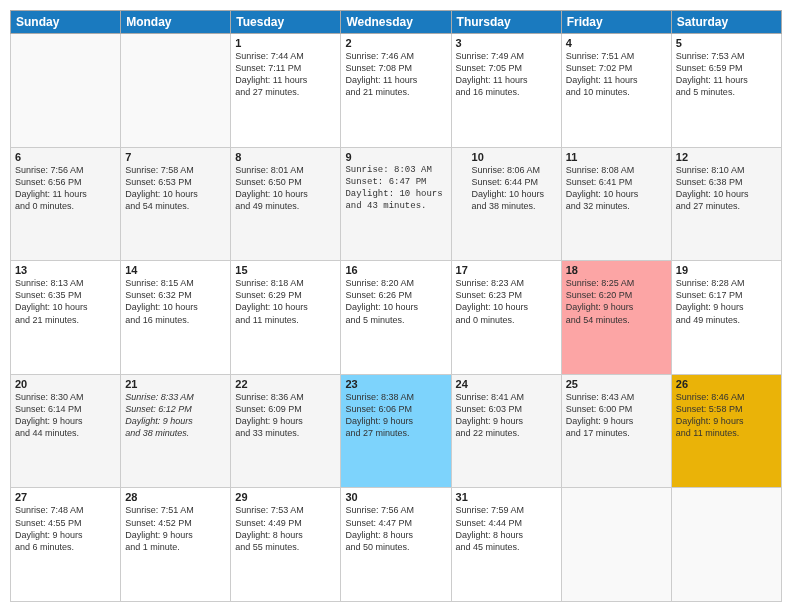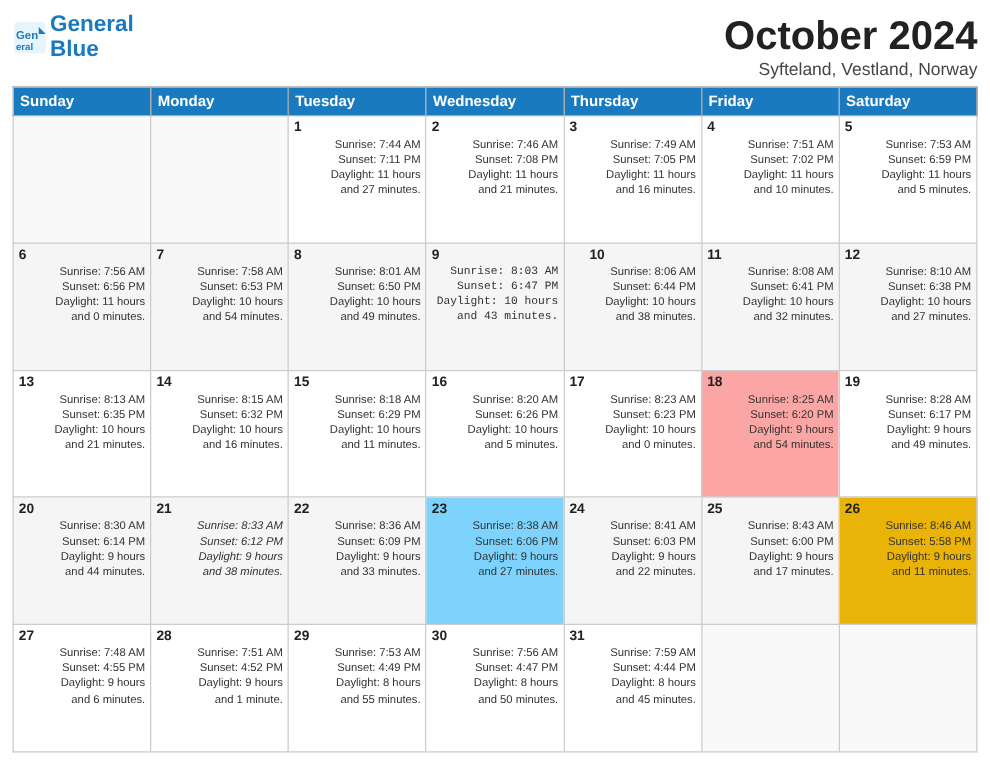--- a/index.html
+++ b/index.html
@@ -104,24 +104,6 @@
 <body>
 
 <div class="page">
-  <div class="header">
-    <div class="logo">
-      <svg class="logo-icon" viewBox="0 0 40 40">
-        <rect x="2" y="2" width="36" height="36" rx="4" fill="#e8f4fc"></rect>
-        <text x="4" y="22" font-size="13" font-weight="bold" fill="#1a7abf" font-family="Arial">Gen</text>
-        <text x="4" y="34" font-size="11" font-weight="bold" fill="#1a7abf" font-family="Arial">eral</text>
-        <polygon points="30,8 38,16 30,16" fill="#1a7abf"></polygon>
-      </svg>
-      <div class="logo-text">
-        <div><span>General</span></div>
-        <div><span style="color:#1a7abf;">Blue</span></div>
-      </div>
-    </div>
-    <div class="title-area">
-      <div class="main-title">October 2024</div>
-      <div class="subtitle">Syfteland, Vestland, Norway</div>
-    </div>
-  </div>
 
   <table class="calendar">
     <thead>

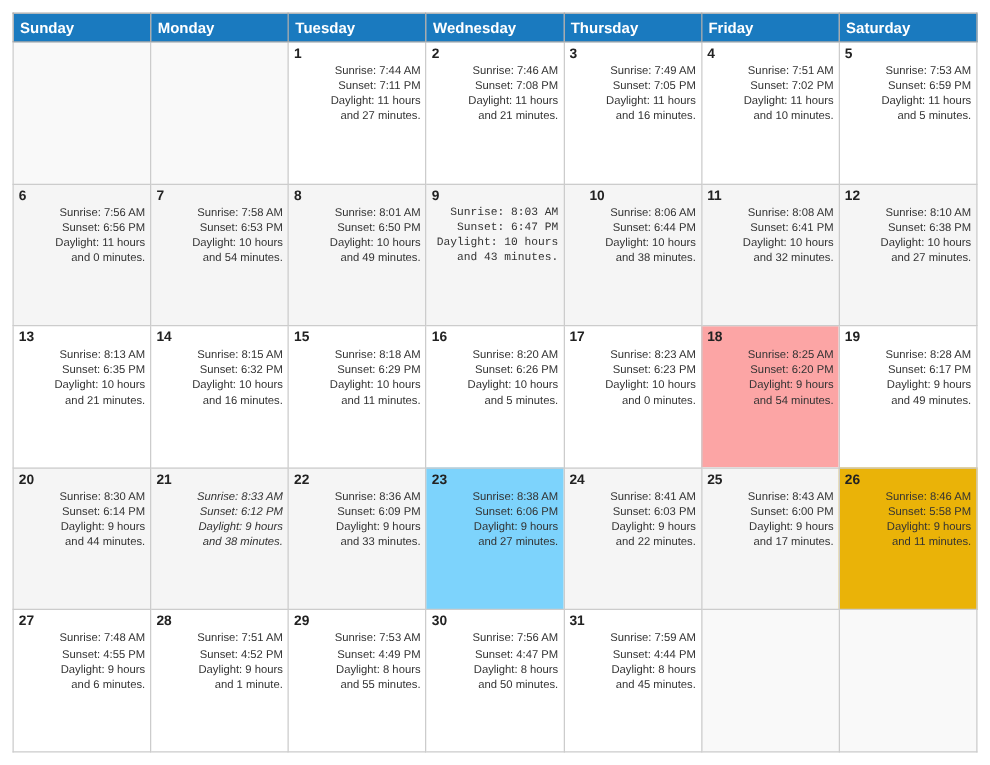--- a/index.html
+++ b/index.html
@@ -88,7 +88,6 @@
       font-size: 9px;
       line-height: 1.35;
       color: #333;
-      text-align: right;
     }
     tr:nth-child(even) td {
       background-color: #f5f5f5;

